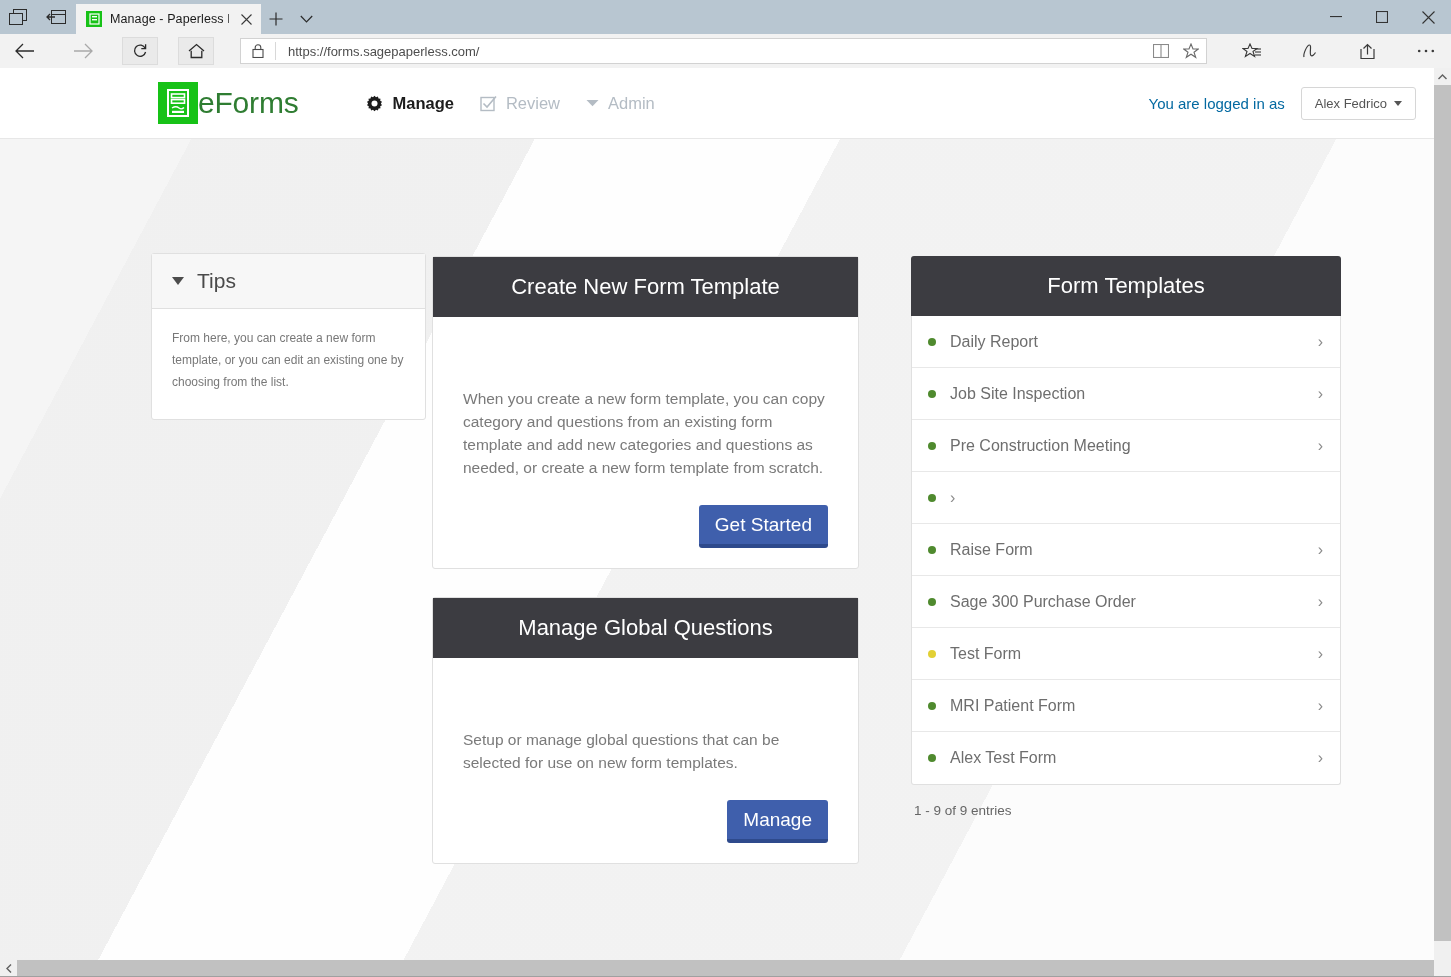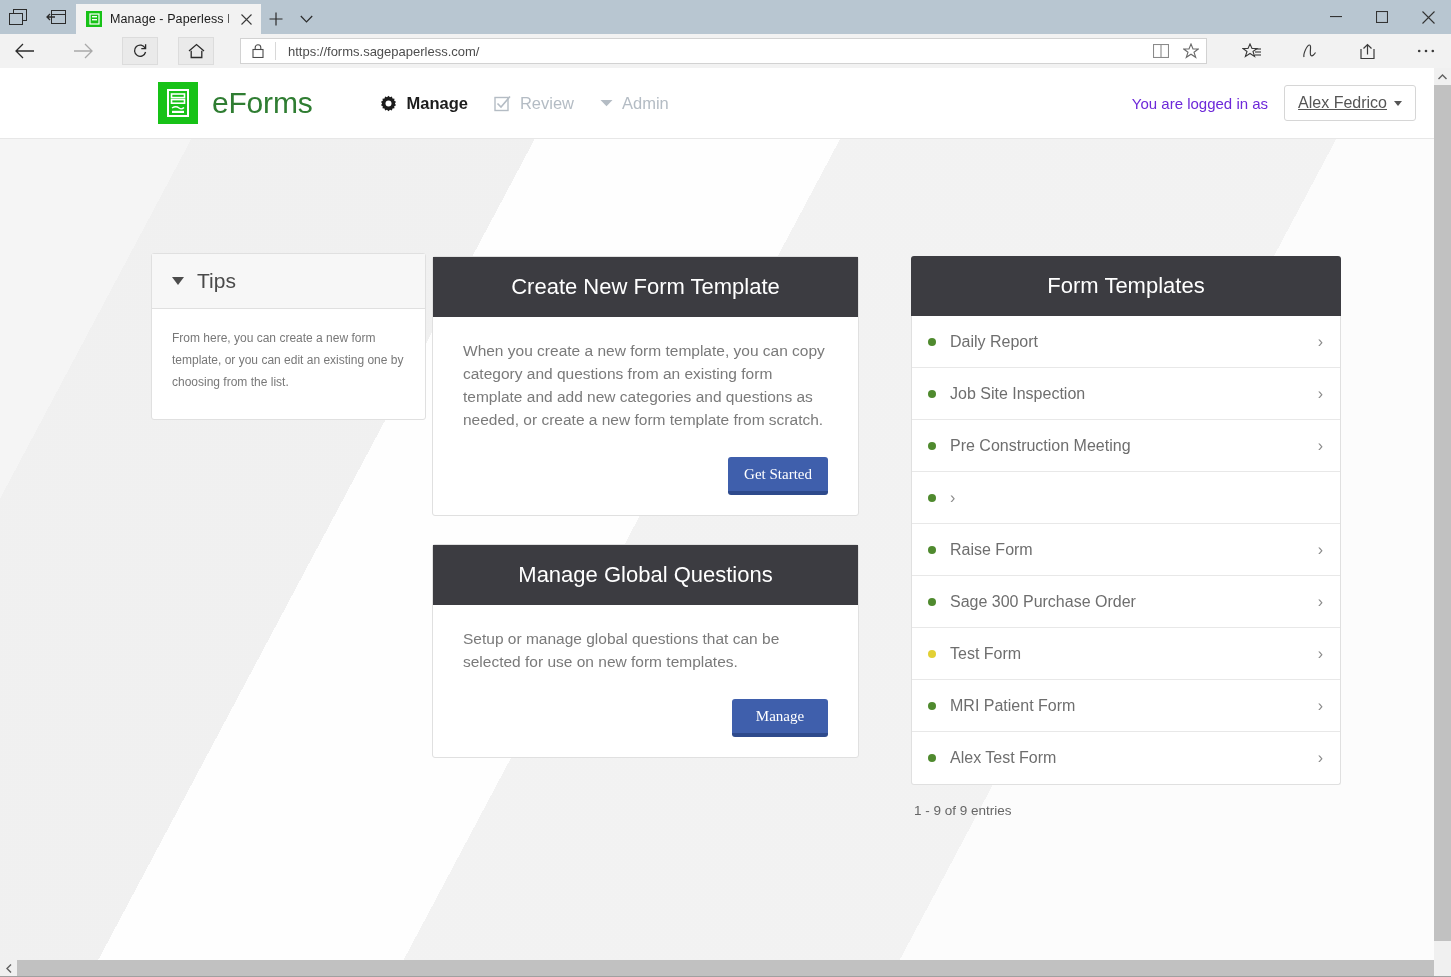--- a/index.html
+++ b/index.html
@@ -84,7 +84,7 @@
     display: flex; align-items: center; padding: 0 18px 0 0; position: relative;
     z-index: 3;
   }
-  .brand { display: flex; align-items: center; gap: 14px; margin-left: 158px; }
+  .brand { display: flex; align-items: center; margin-left: 158px; }
   .brand-logo {
     width: 40px; height: 42px; background: #17c217; display: flex;
     align-items: center; justify-content: center; flex: none;

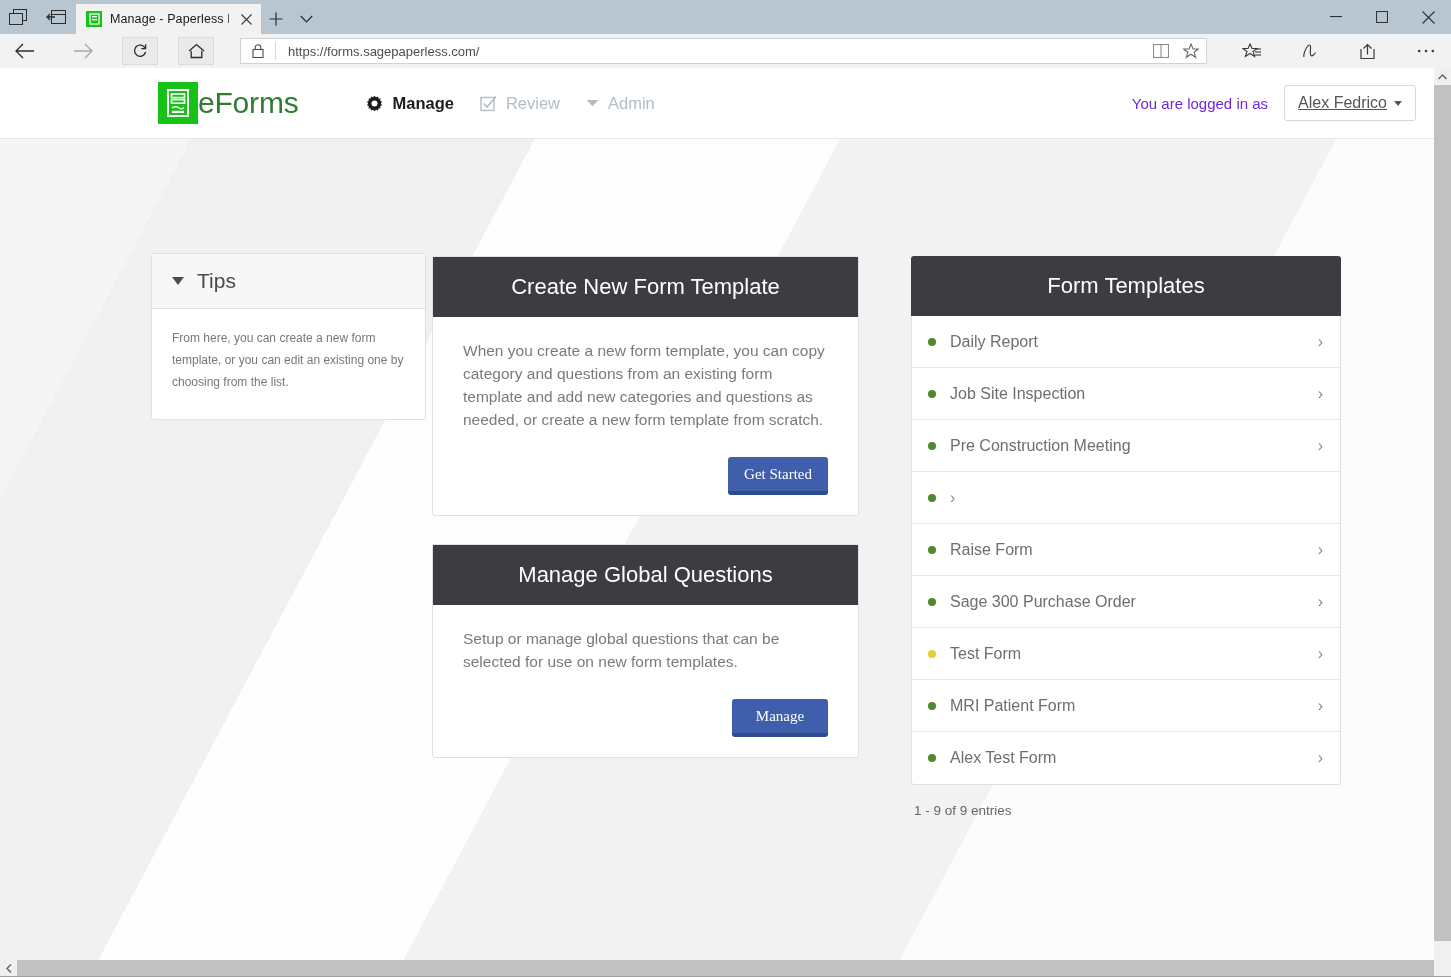--- a/index.html
+++ b/index.html
@@ -100,7 +100,7 @@
   .navitem .glyph { display: flex; align-items: center; }
 
   .userbox { margin-left: auto; display: flex; align-items: center; gap: 16px; }
-  .userlabel { font-size: 15px; color: #6d28d9; }
+  .userlabel { font-size: 15px; color: #0369a1; }
   .userbtn {
     border: 1px solid #d6d6d6; background: #fff; border-radius: 3px;
     padding: 8px 13px; font-size: 16px; color: #555; display: flex;

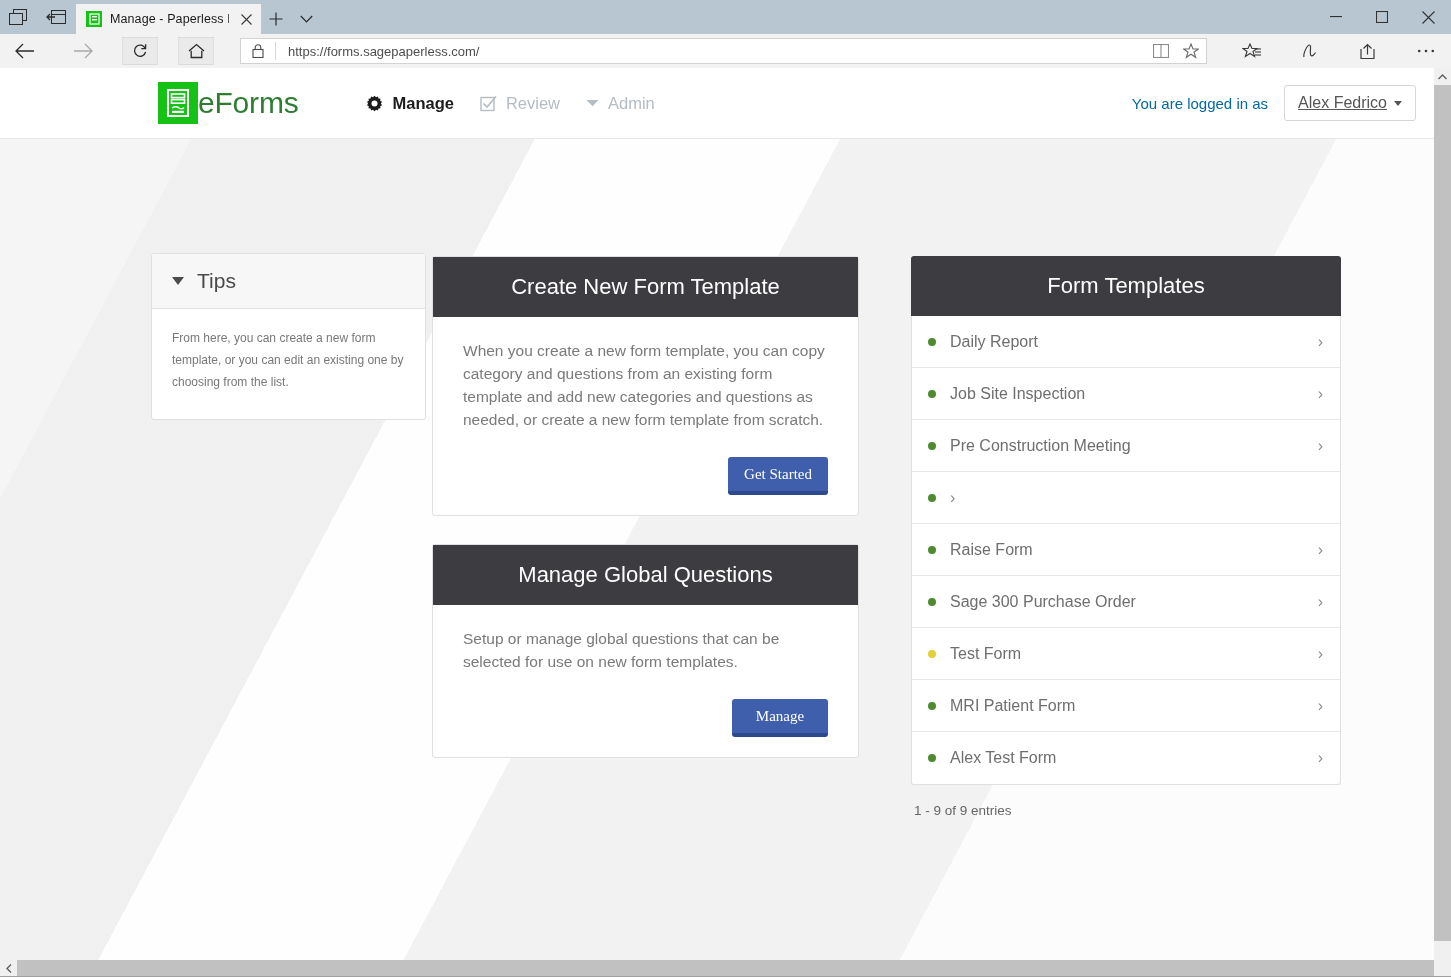--- a/index.html
+++ b/index.html
@@ -103,8 +103,8 @@
   .userlabel { font-size: 15px; color: #0369a1; }
   .userbtn {
     border: 1px solid #d6d6d6; background: #fff; border-radius: 3px;
-    padding: 8px 13px; font-size: 16px; color: #555; display: flex;
-    align-items: center; gap: 7px; text-decoration: underline;
+    padding: 8px 13px; font-size: 13px; color: #555; display: flex;
+    align-items: center; gap: 7px;
   }
   .caret-down {
     width: 0; height: 0; border-left: 4.5px solid transparent;

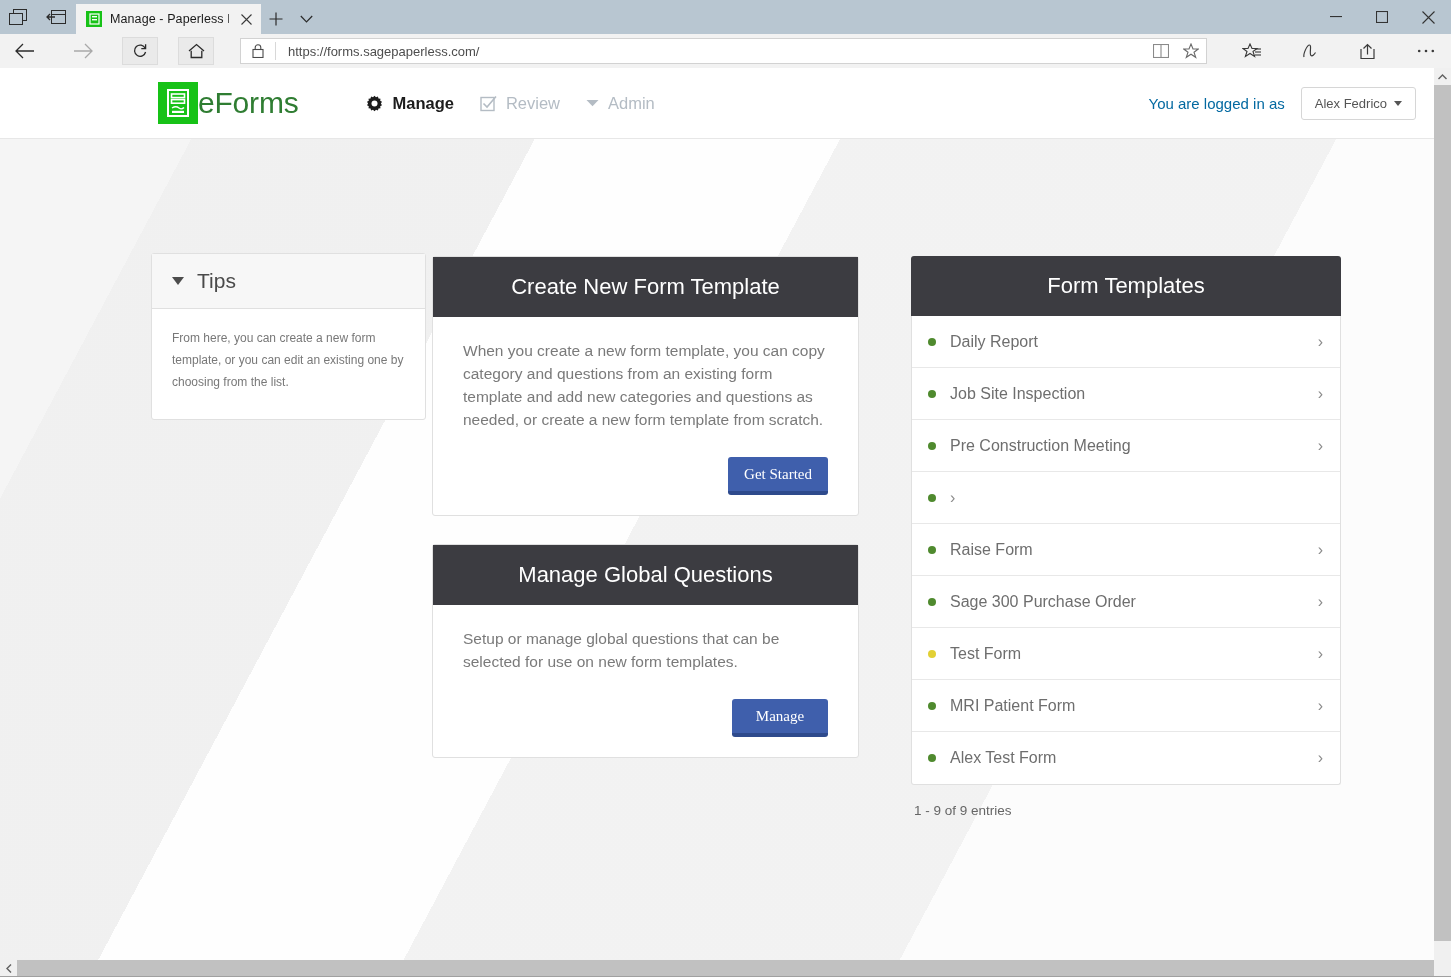--- a/index.html
+++ b/index.html
@@ -140,7 +140,7 @@
     background: #3c3c41; color: #fff; text-align: center;
     font-size: 22px; padding: 17px 10px; font-weight: 400;
   }
-  .card-body { padding: 22px 30px 20px 30px; }
+  .card-body { padding: 22px 30px 20px 30px; margin-top: 48px; }
   .card-text { font-size: 15.5px; line-height: 23px; color: #7a7a7a; }
   .card-actions { display: flex; justify-content: flex-end; margin-top: 26px; }
   .btn-primary {

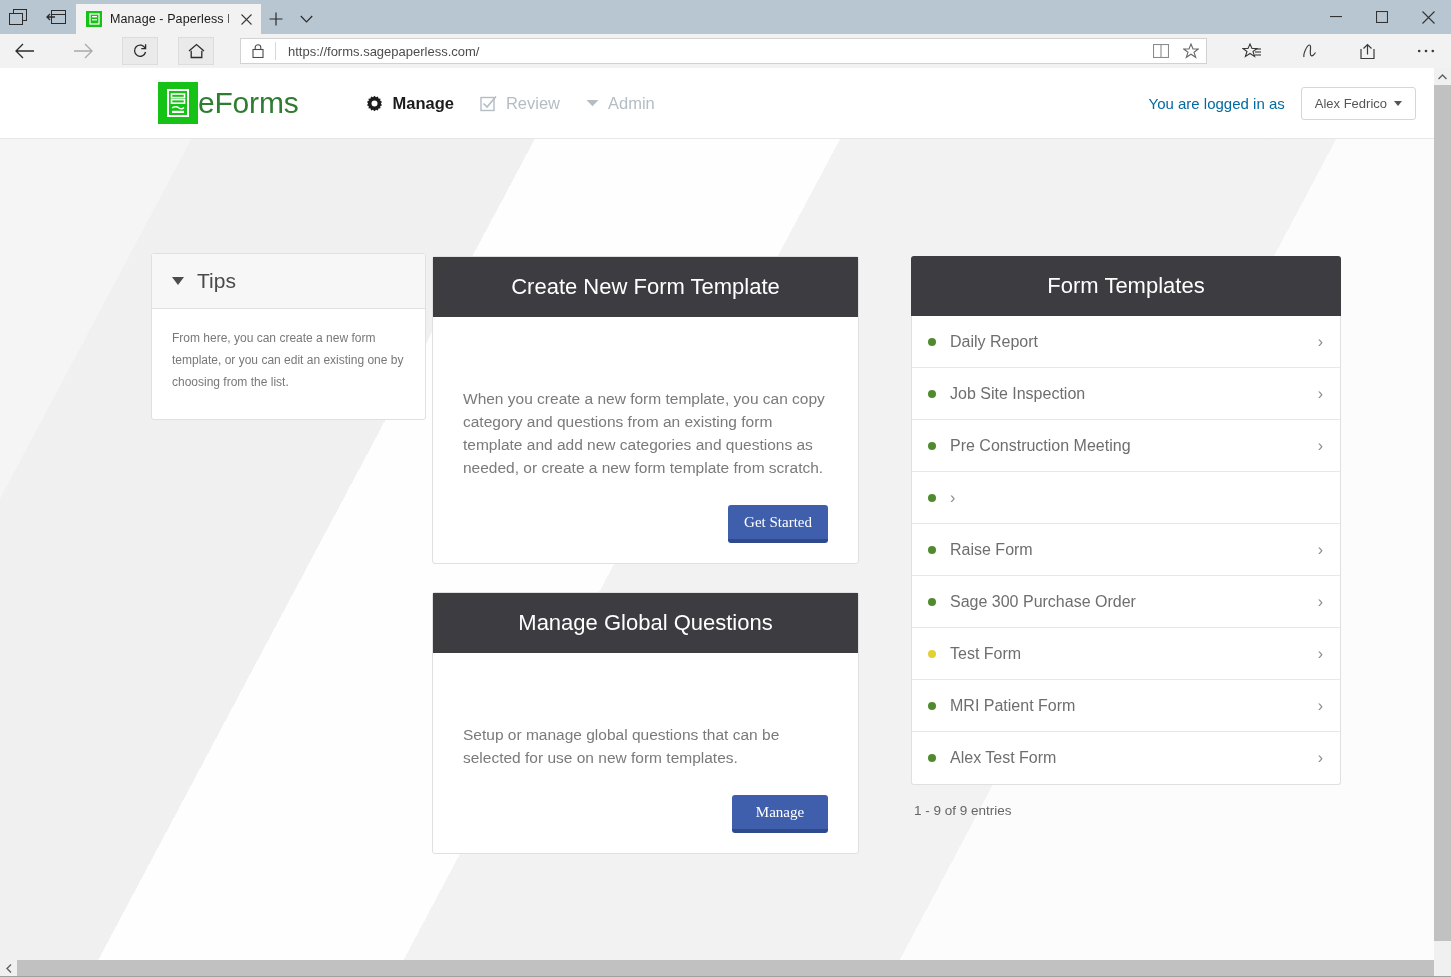--- a/index.html
+++ b/index.html
@@ -145,8 +145,8 @@
   .card-actions { display: flex; justify-content: flex-end; margin-top: 26px; }
   .btn-primary {
     background: #3f5fac; color: #fff; border: none; border-bottom: 4px solid #2e4a8c;
-    border-radius: 3px; padding: 9px 16px 8px 16px; font-size: 15px;
-    font-family: Liberation Serif, serif; cursor: pointer; min-width: 96px;
+    border-radius: 3px; padding: 9px 16px 8px 16px; font-size: 19px;
+    font-family: Liberation Sans, sans-serif; cursor: pointer; min-width: 96px;
   }
 
   .list-head {

